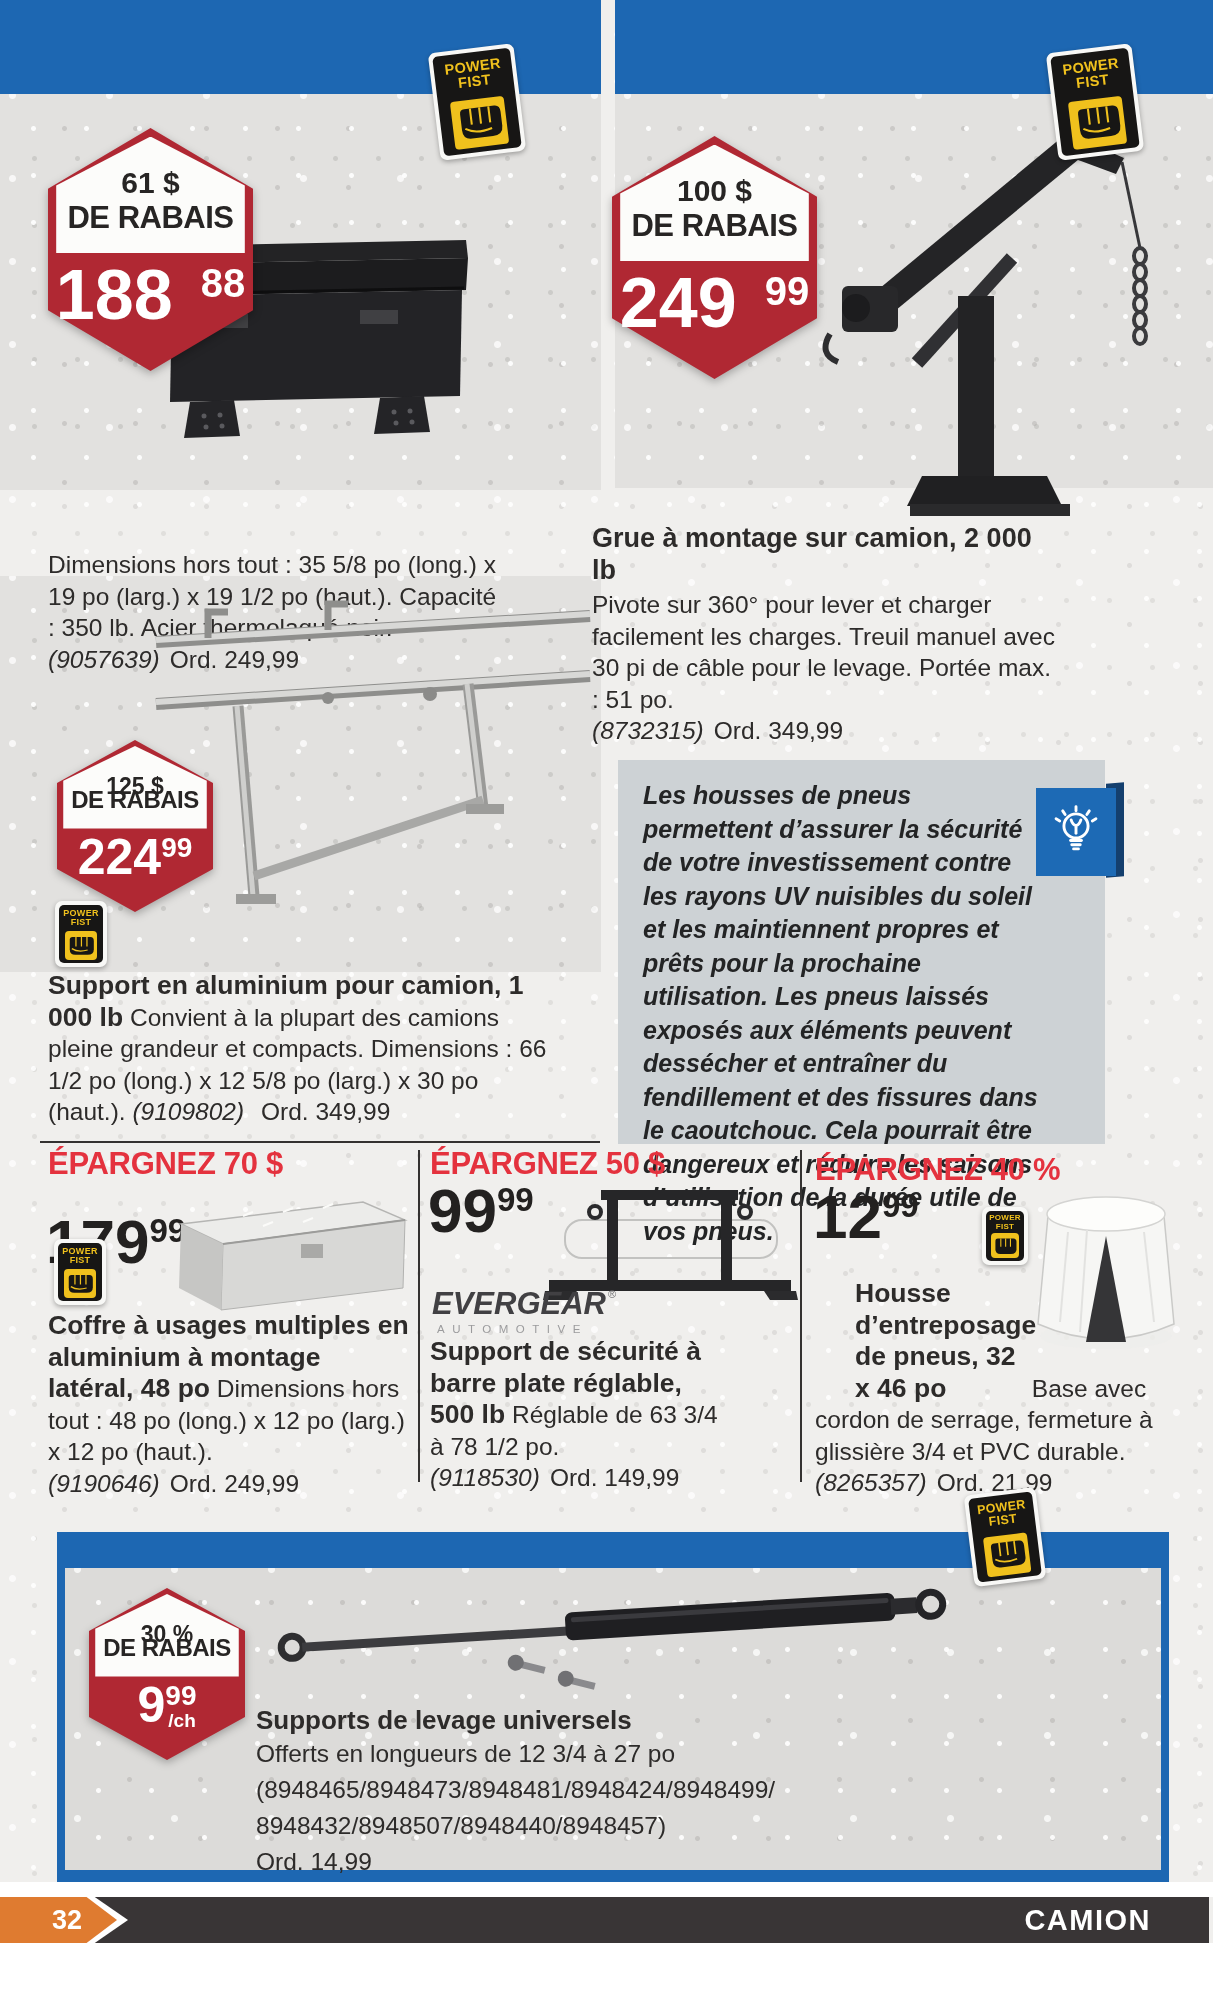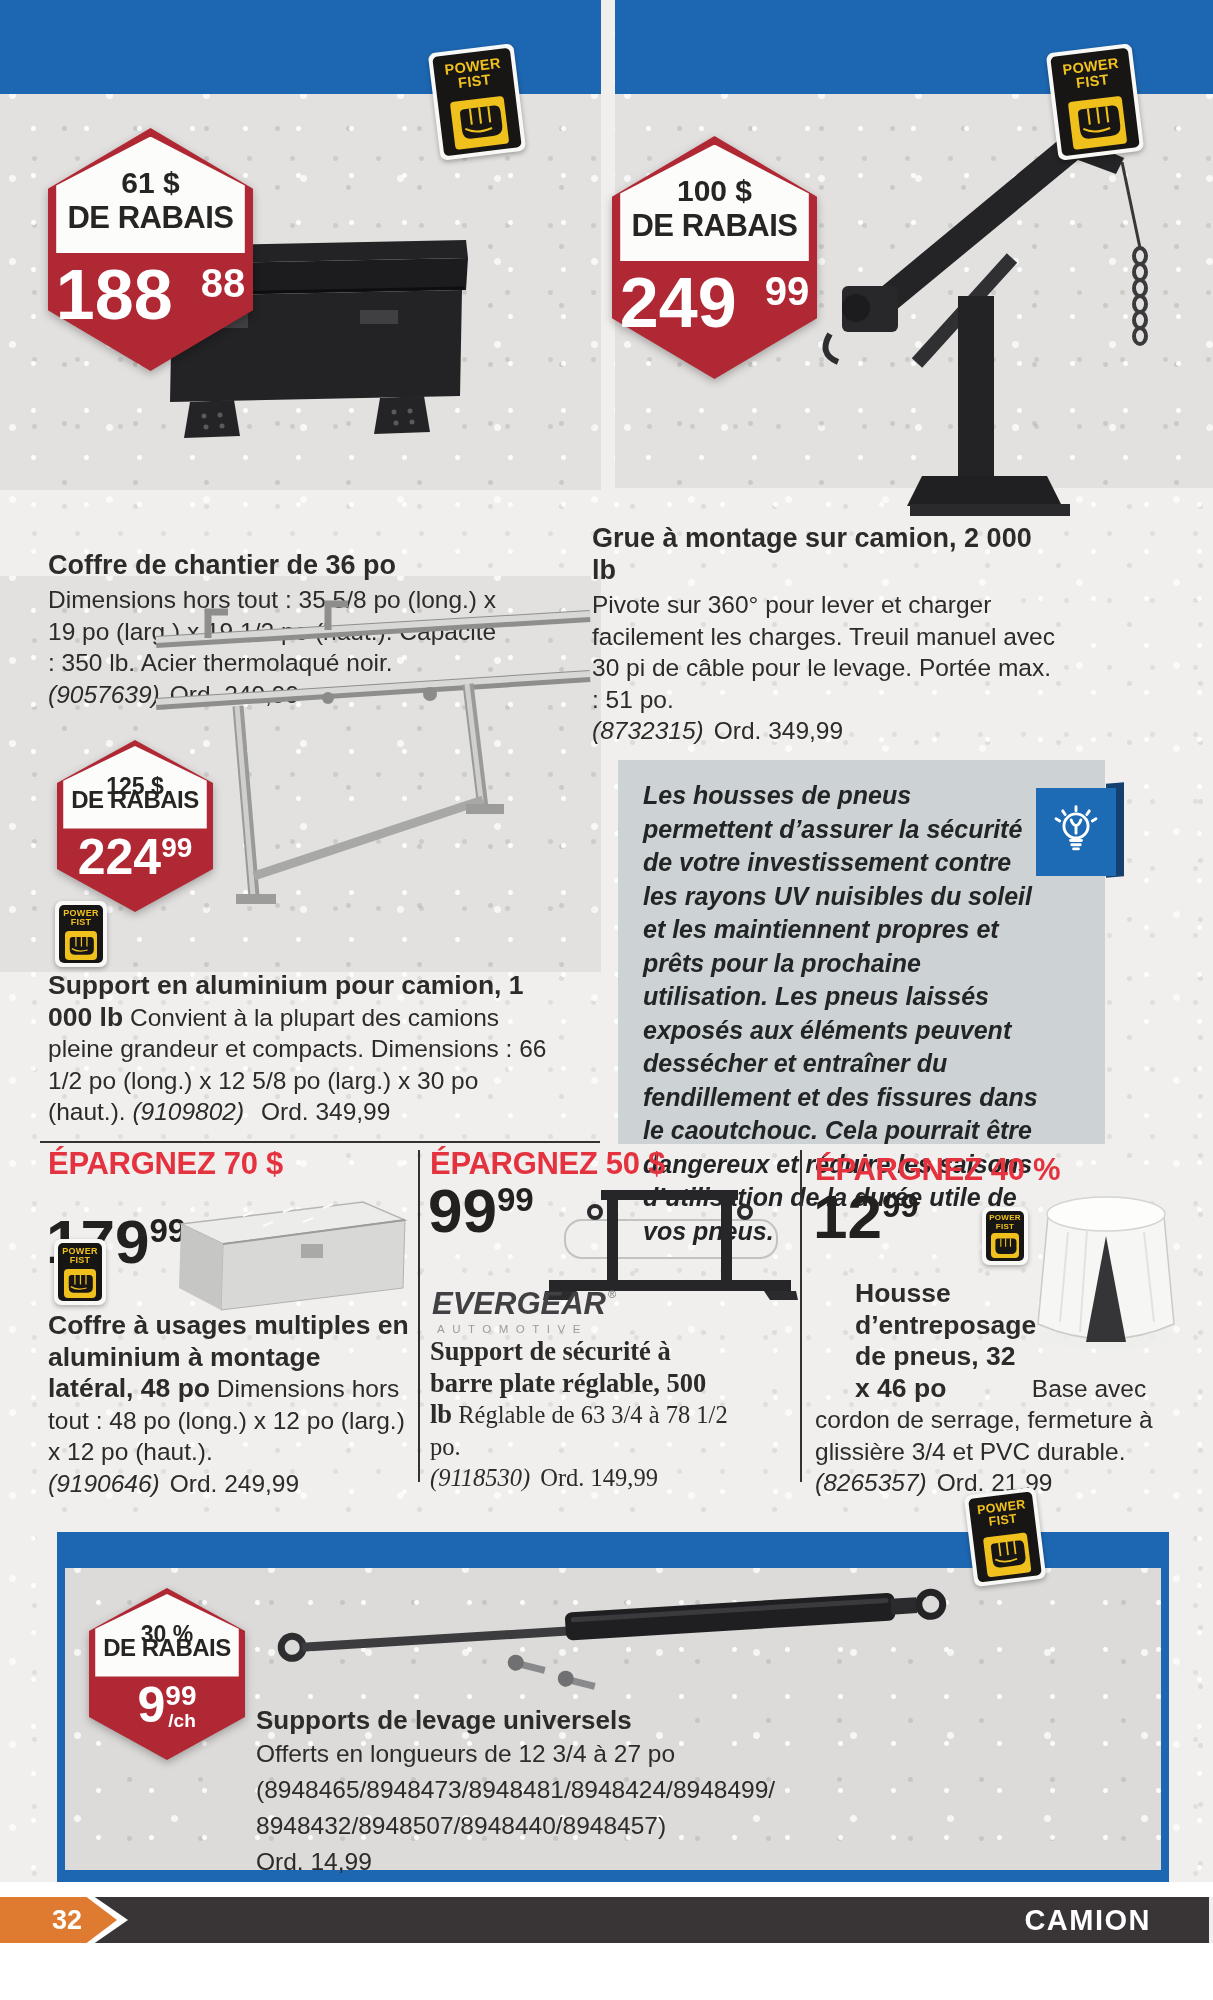--- a/index.html
+++ b/index.html
@@ -149,7 +149,6 @@
   </div>
 
   <div class="desc" style="left:48px;top:549px;width:455px;">
-    <div class="p-title">Coffre de chantier de 36 po</div>
     <span>Dimensions hors tout : 35 5/8 po (long.) x 19 po (larg.) x 19 1/2 po (haut.). Capacité : 350 lb. Acier thermolaqué noir.</span>
     <div>
       <span class="sku">(9057639)</span><span class="ord">Ord. 249,99</span>

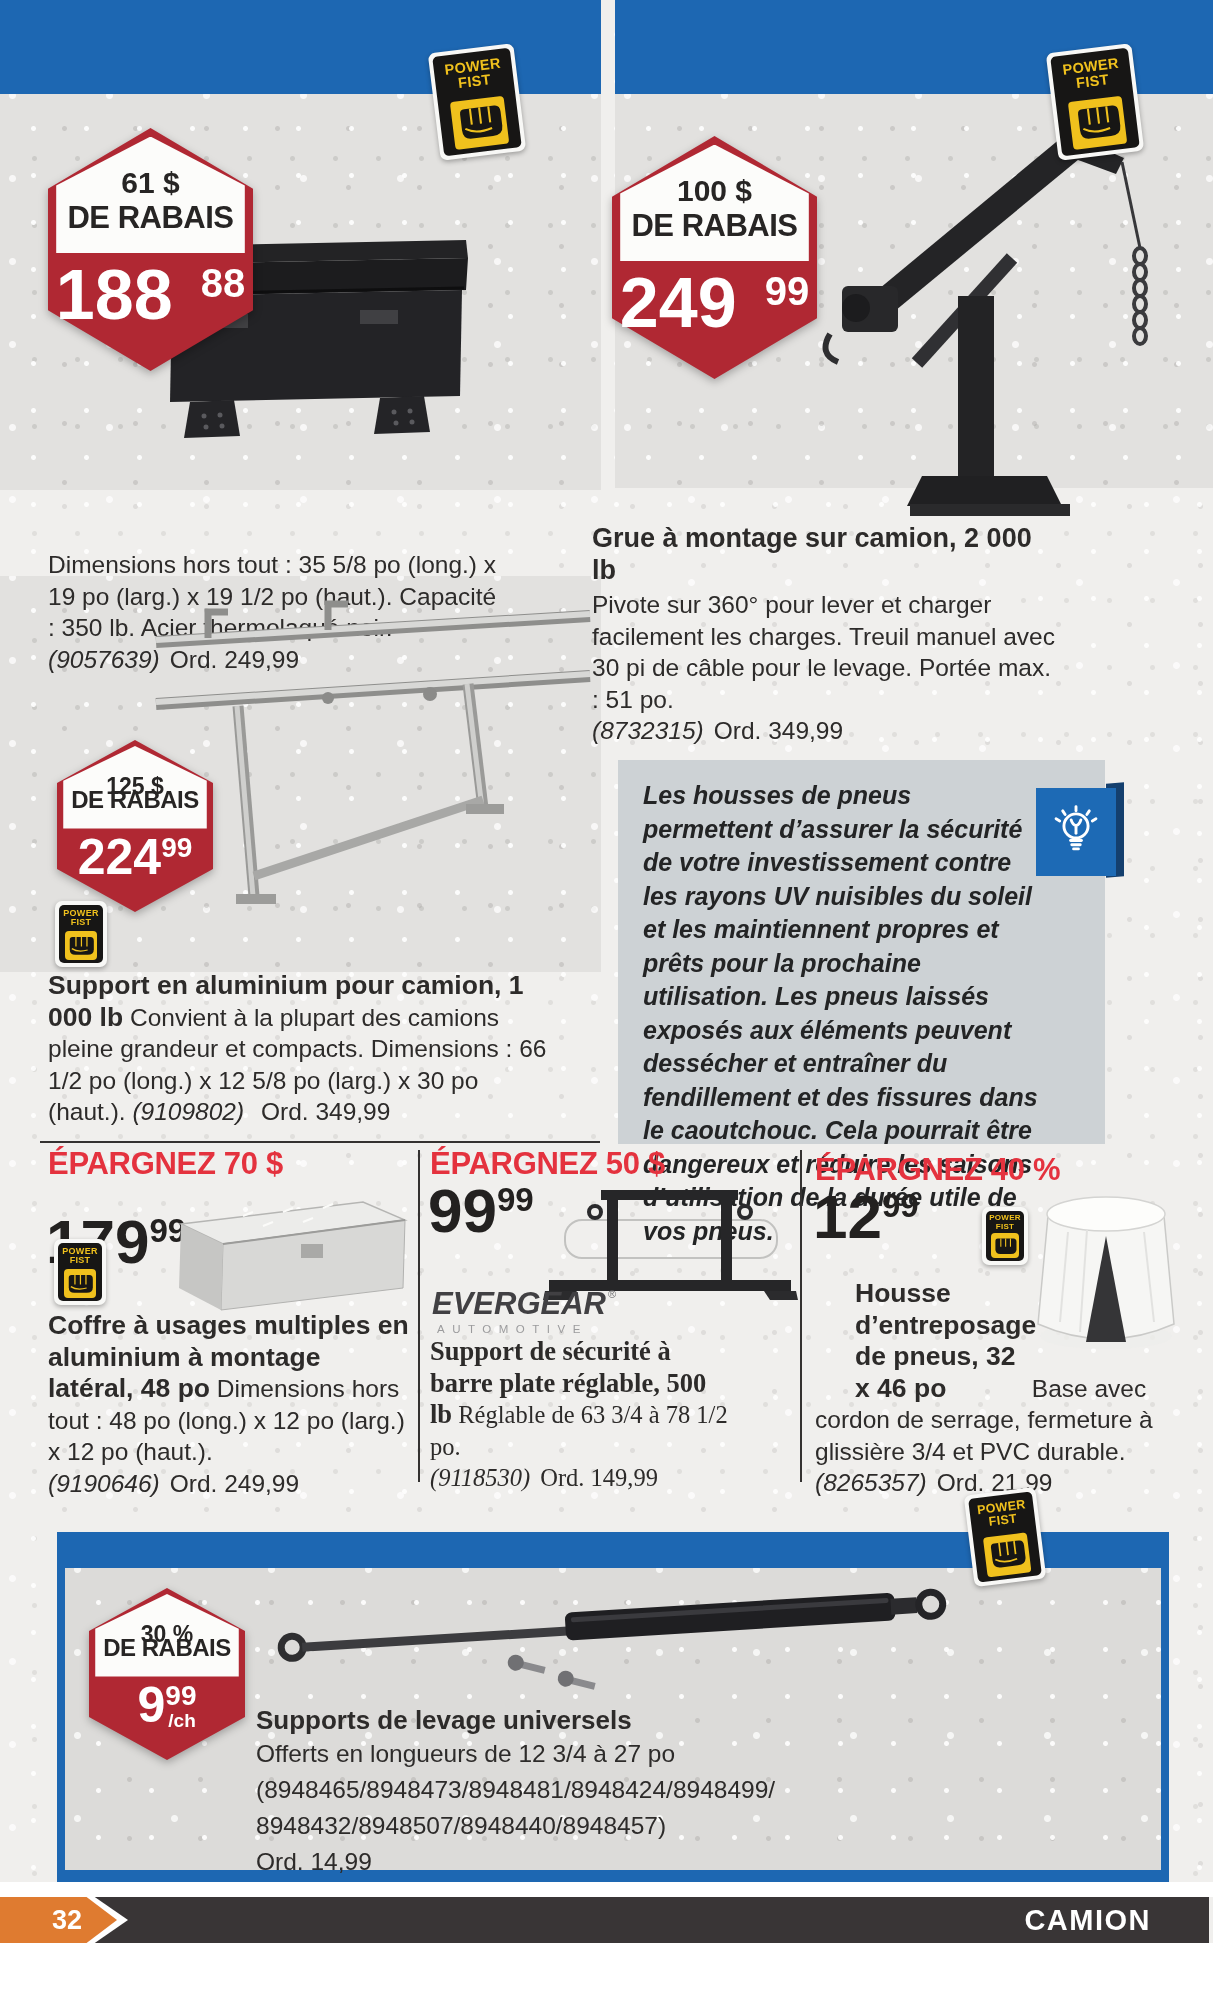--- a/index.html
+++ b/index.html
@@ -300,7 +300,7 @@
     <span class="eg">EVERGEAR</span><span class="eg-r">®</span>
     <div class="eg-sub">AUTOMOTIVE</div>
   </div>
-  <div class="desc" style="left:430px;top:1336px;width:302px;font-family:Liberation Serif, serif;">
+  <div class="desc" style="left:430px;top:1336px;width:302px;">
     <strong>Support de sécurité à barre plate réglable, 500 lb</strong>
     <span>Réglable de 63 3/4 à 78 1/2 po.</span>
     <div>

